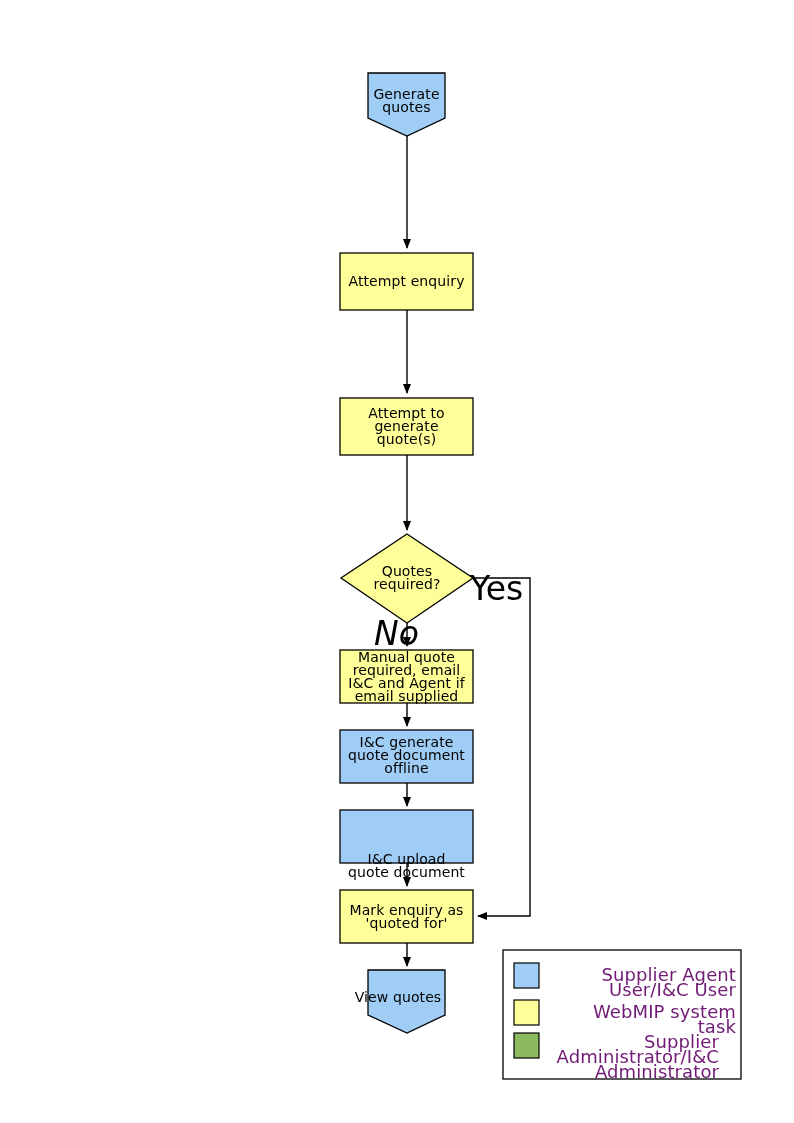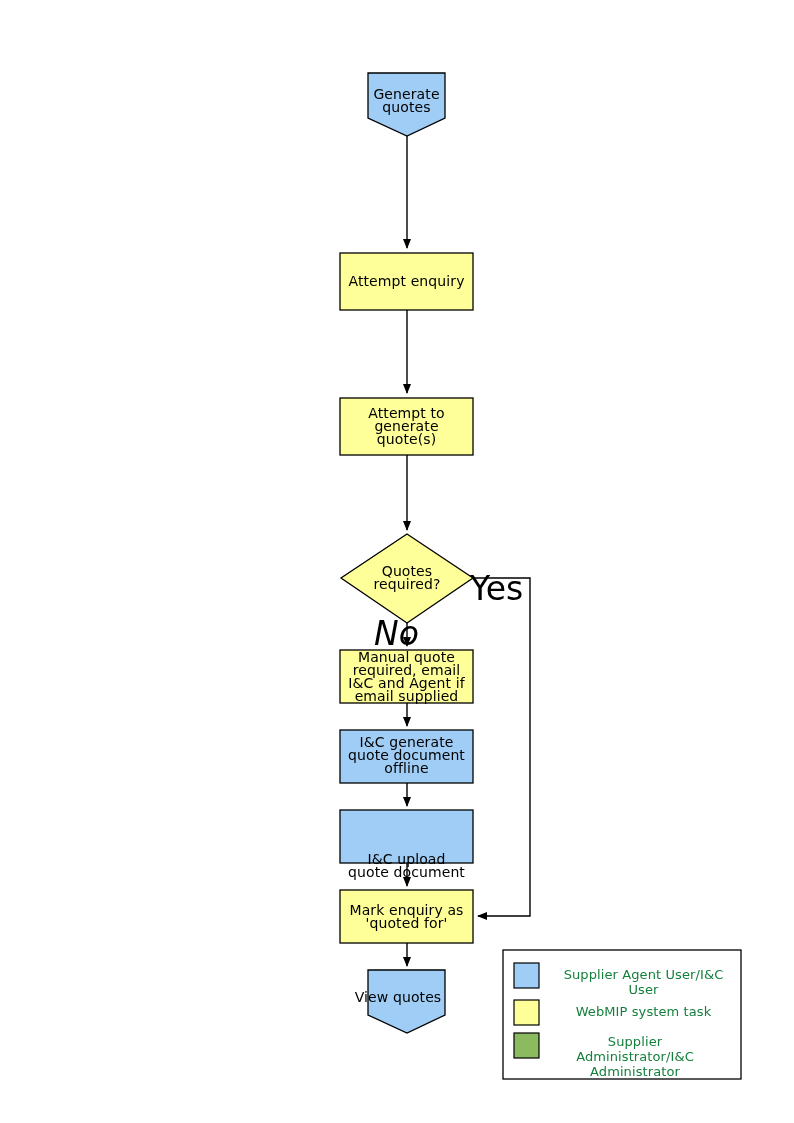--- a/index.html
+++ b/index.html
@@ -44,10 +44,10 @@
   }
   .legend-text {
     position: absolute;
-    font-size: 13px;
+    font-size: 18px;
     line-height: 15px;
-    color: #15803d;
-    text-align: center;
+    color: #701a75;
+    text-align: right;
     letter-spacing: 0.1px;
   }
 </style>

